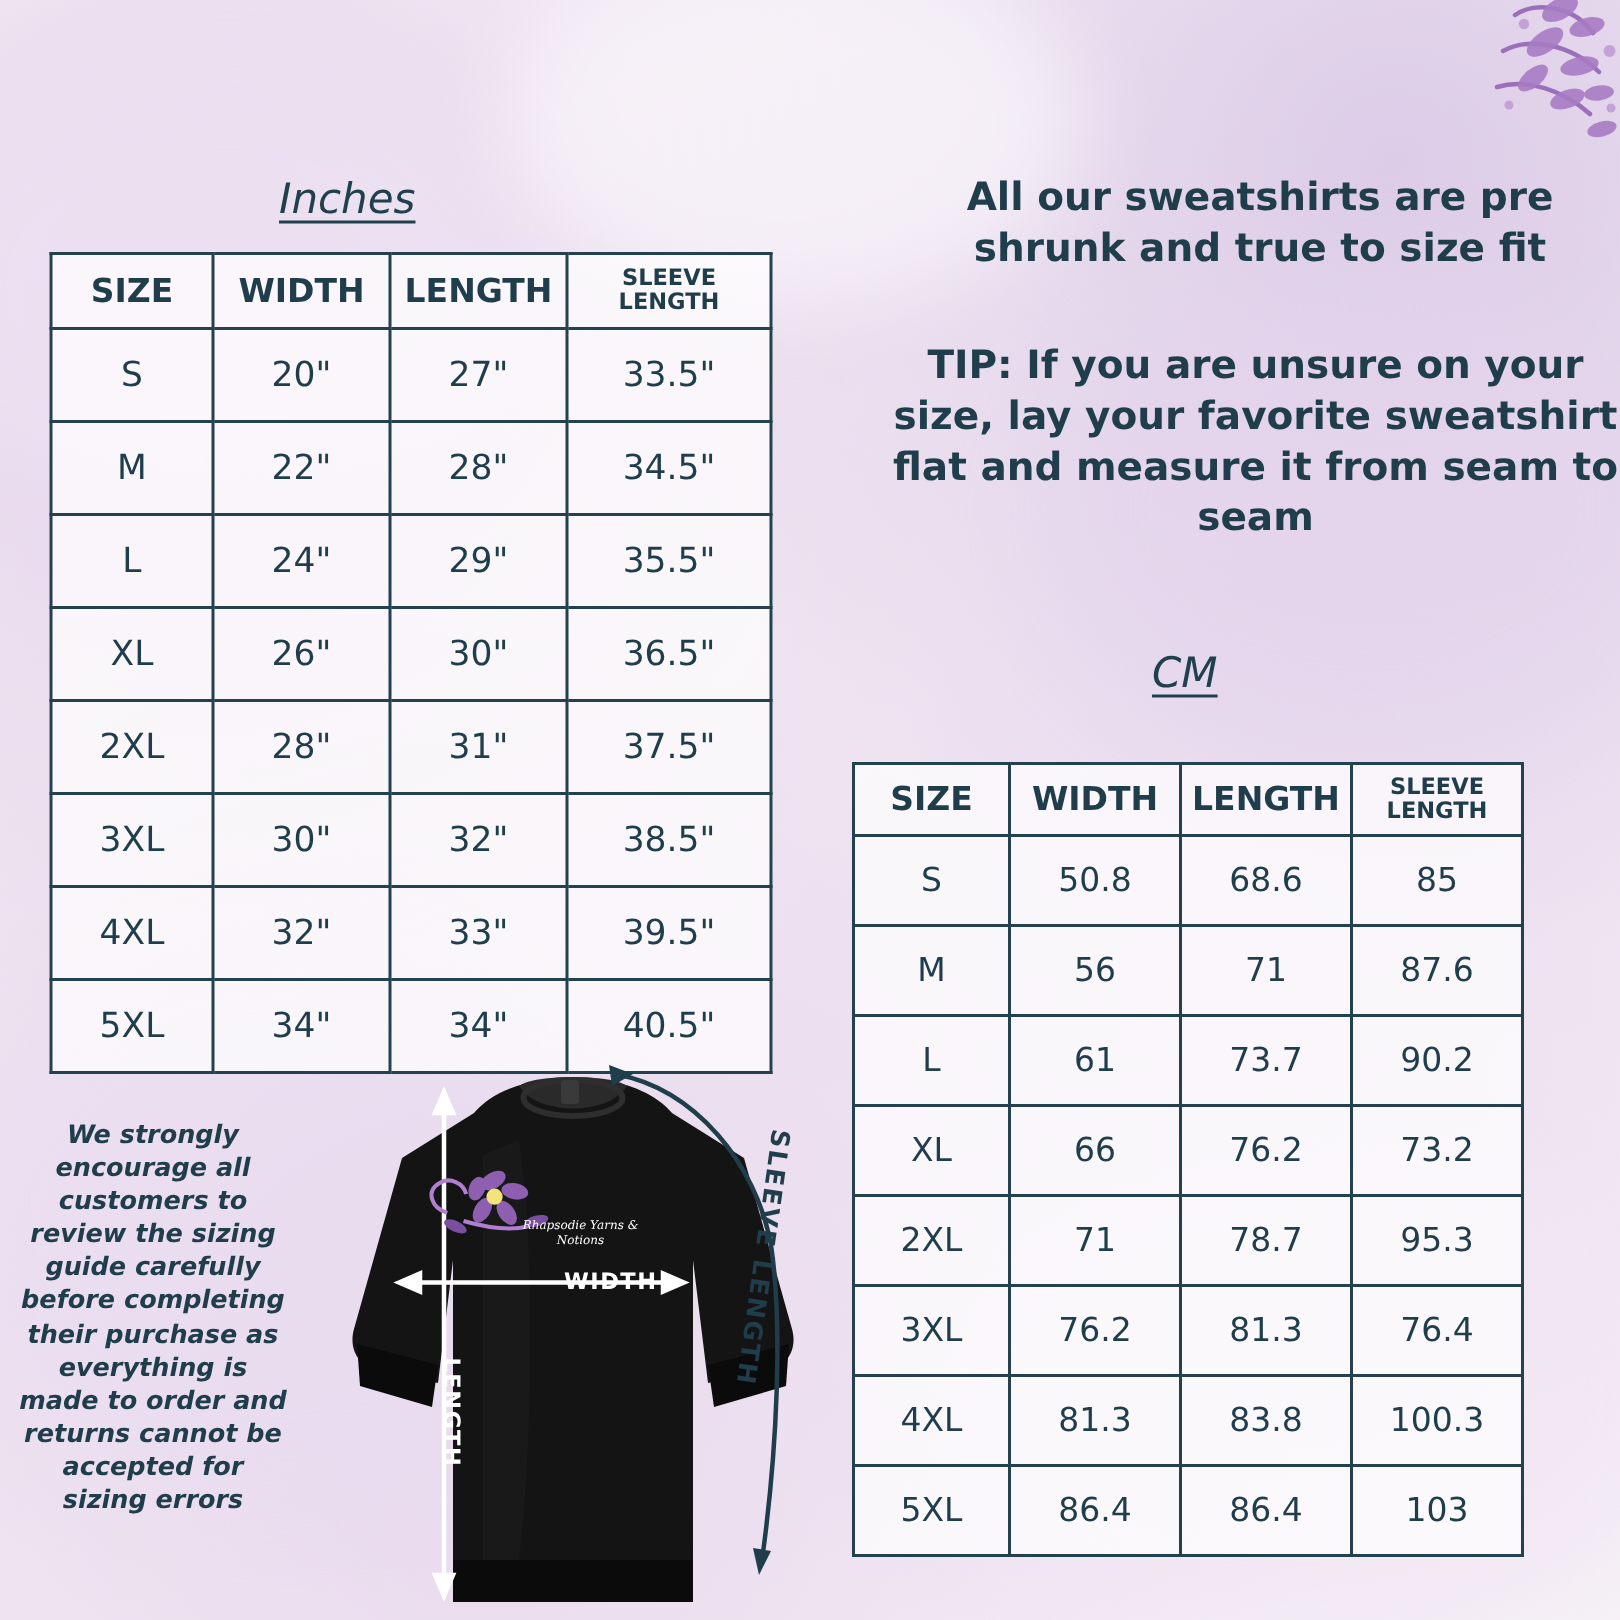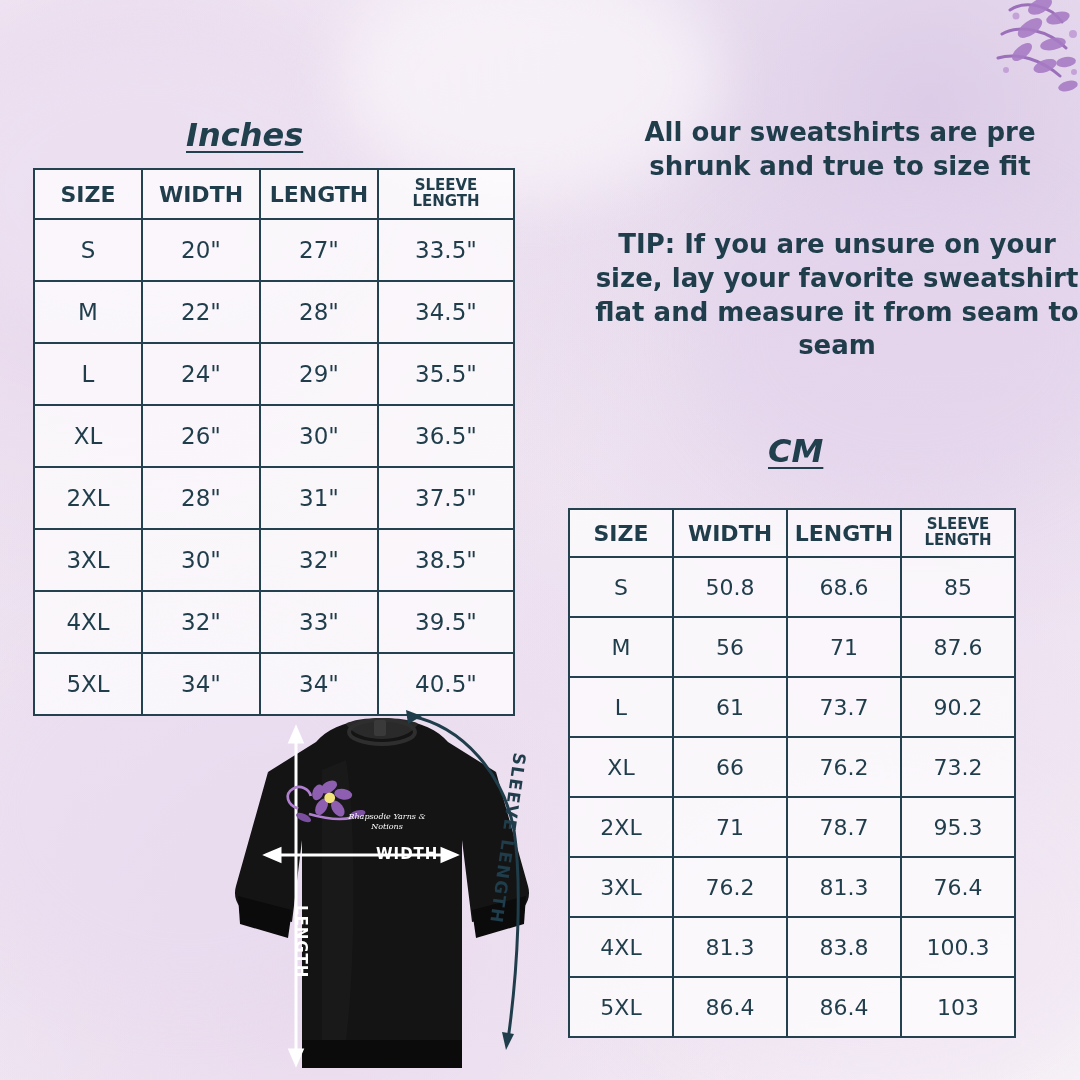--- a/index.html
+++ b/index.html
@@ -57,8 +57,8 @@
   
   .unit-heading {
     position: absolute;
-    font-size: 32px;
-    font-weight: bold;
+    font-size: 28px;
+    font-weight: normal;
     color: #20404e;
     text-decoration: underline;
     text-underline-offset: 5px;

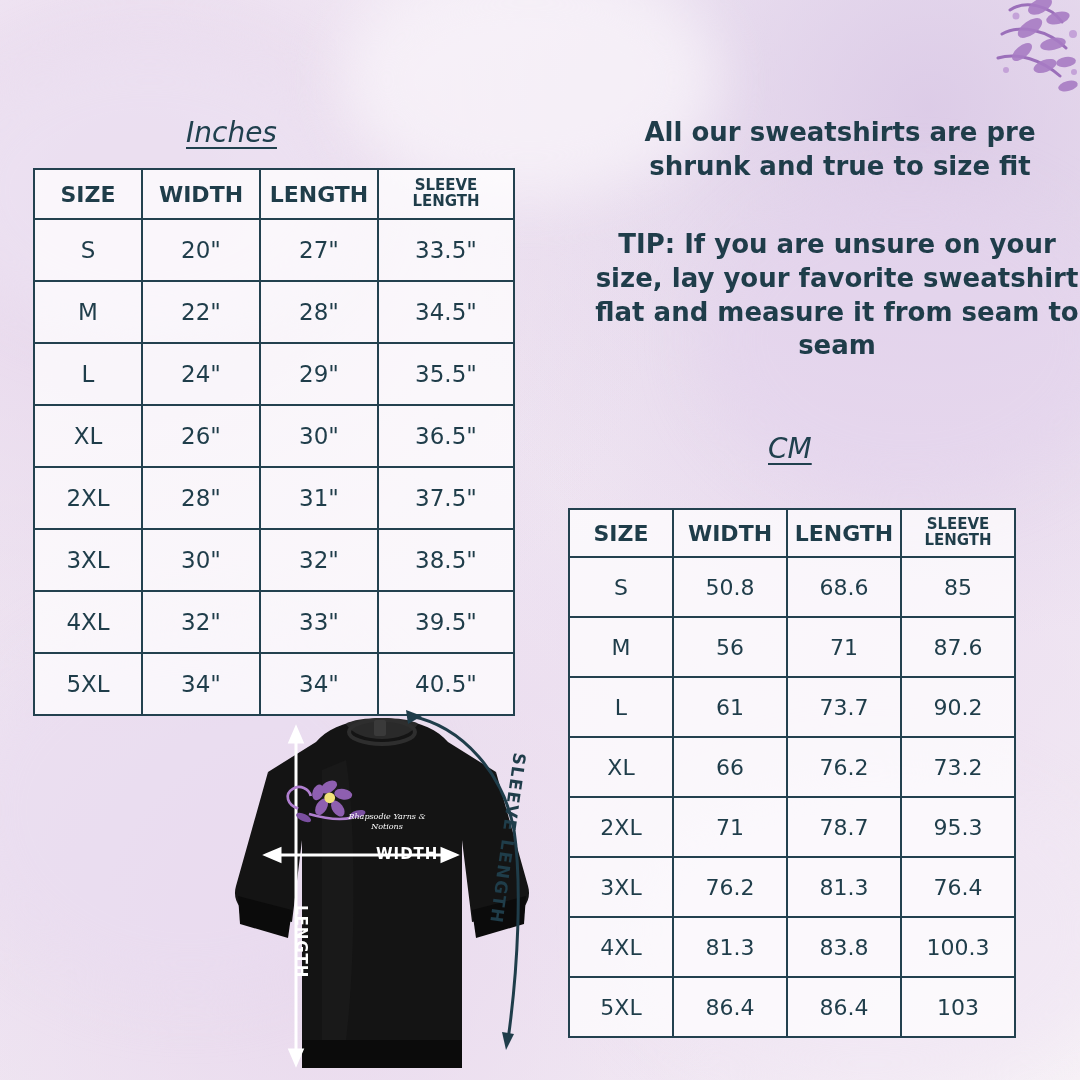--- a/index.html
+++ b/index.html
@@ -253,6 +253,7 @@
 
   <div class="note" id="note-preshrunk">All our sweatshirts are pre shrunk and true to size fit</div>
   <div class="note" id="note-tip">TIP: If you are unsure on your size, lay your favorite sweatshirt flat and measure it from seam to seam</div>
+  <div id="note-policy">We strongly encourage all customers to review the sizing guide carefully before completing their purchase as everything is made to order and returns cannot be accepted for sizing errors</div>
 
   <table class="size-table" id="inches-table">
     <colgroup>

